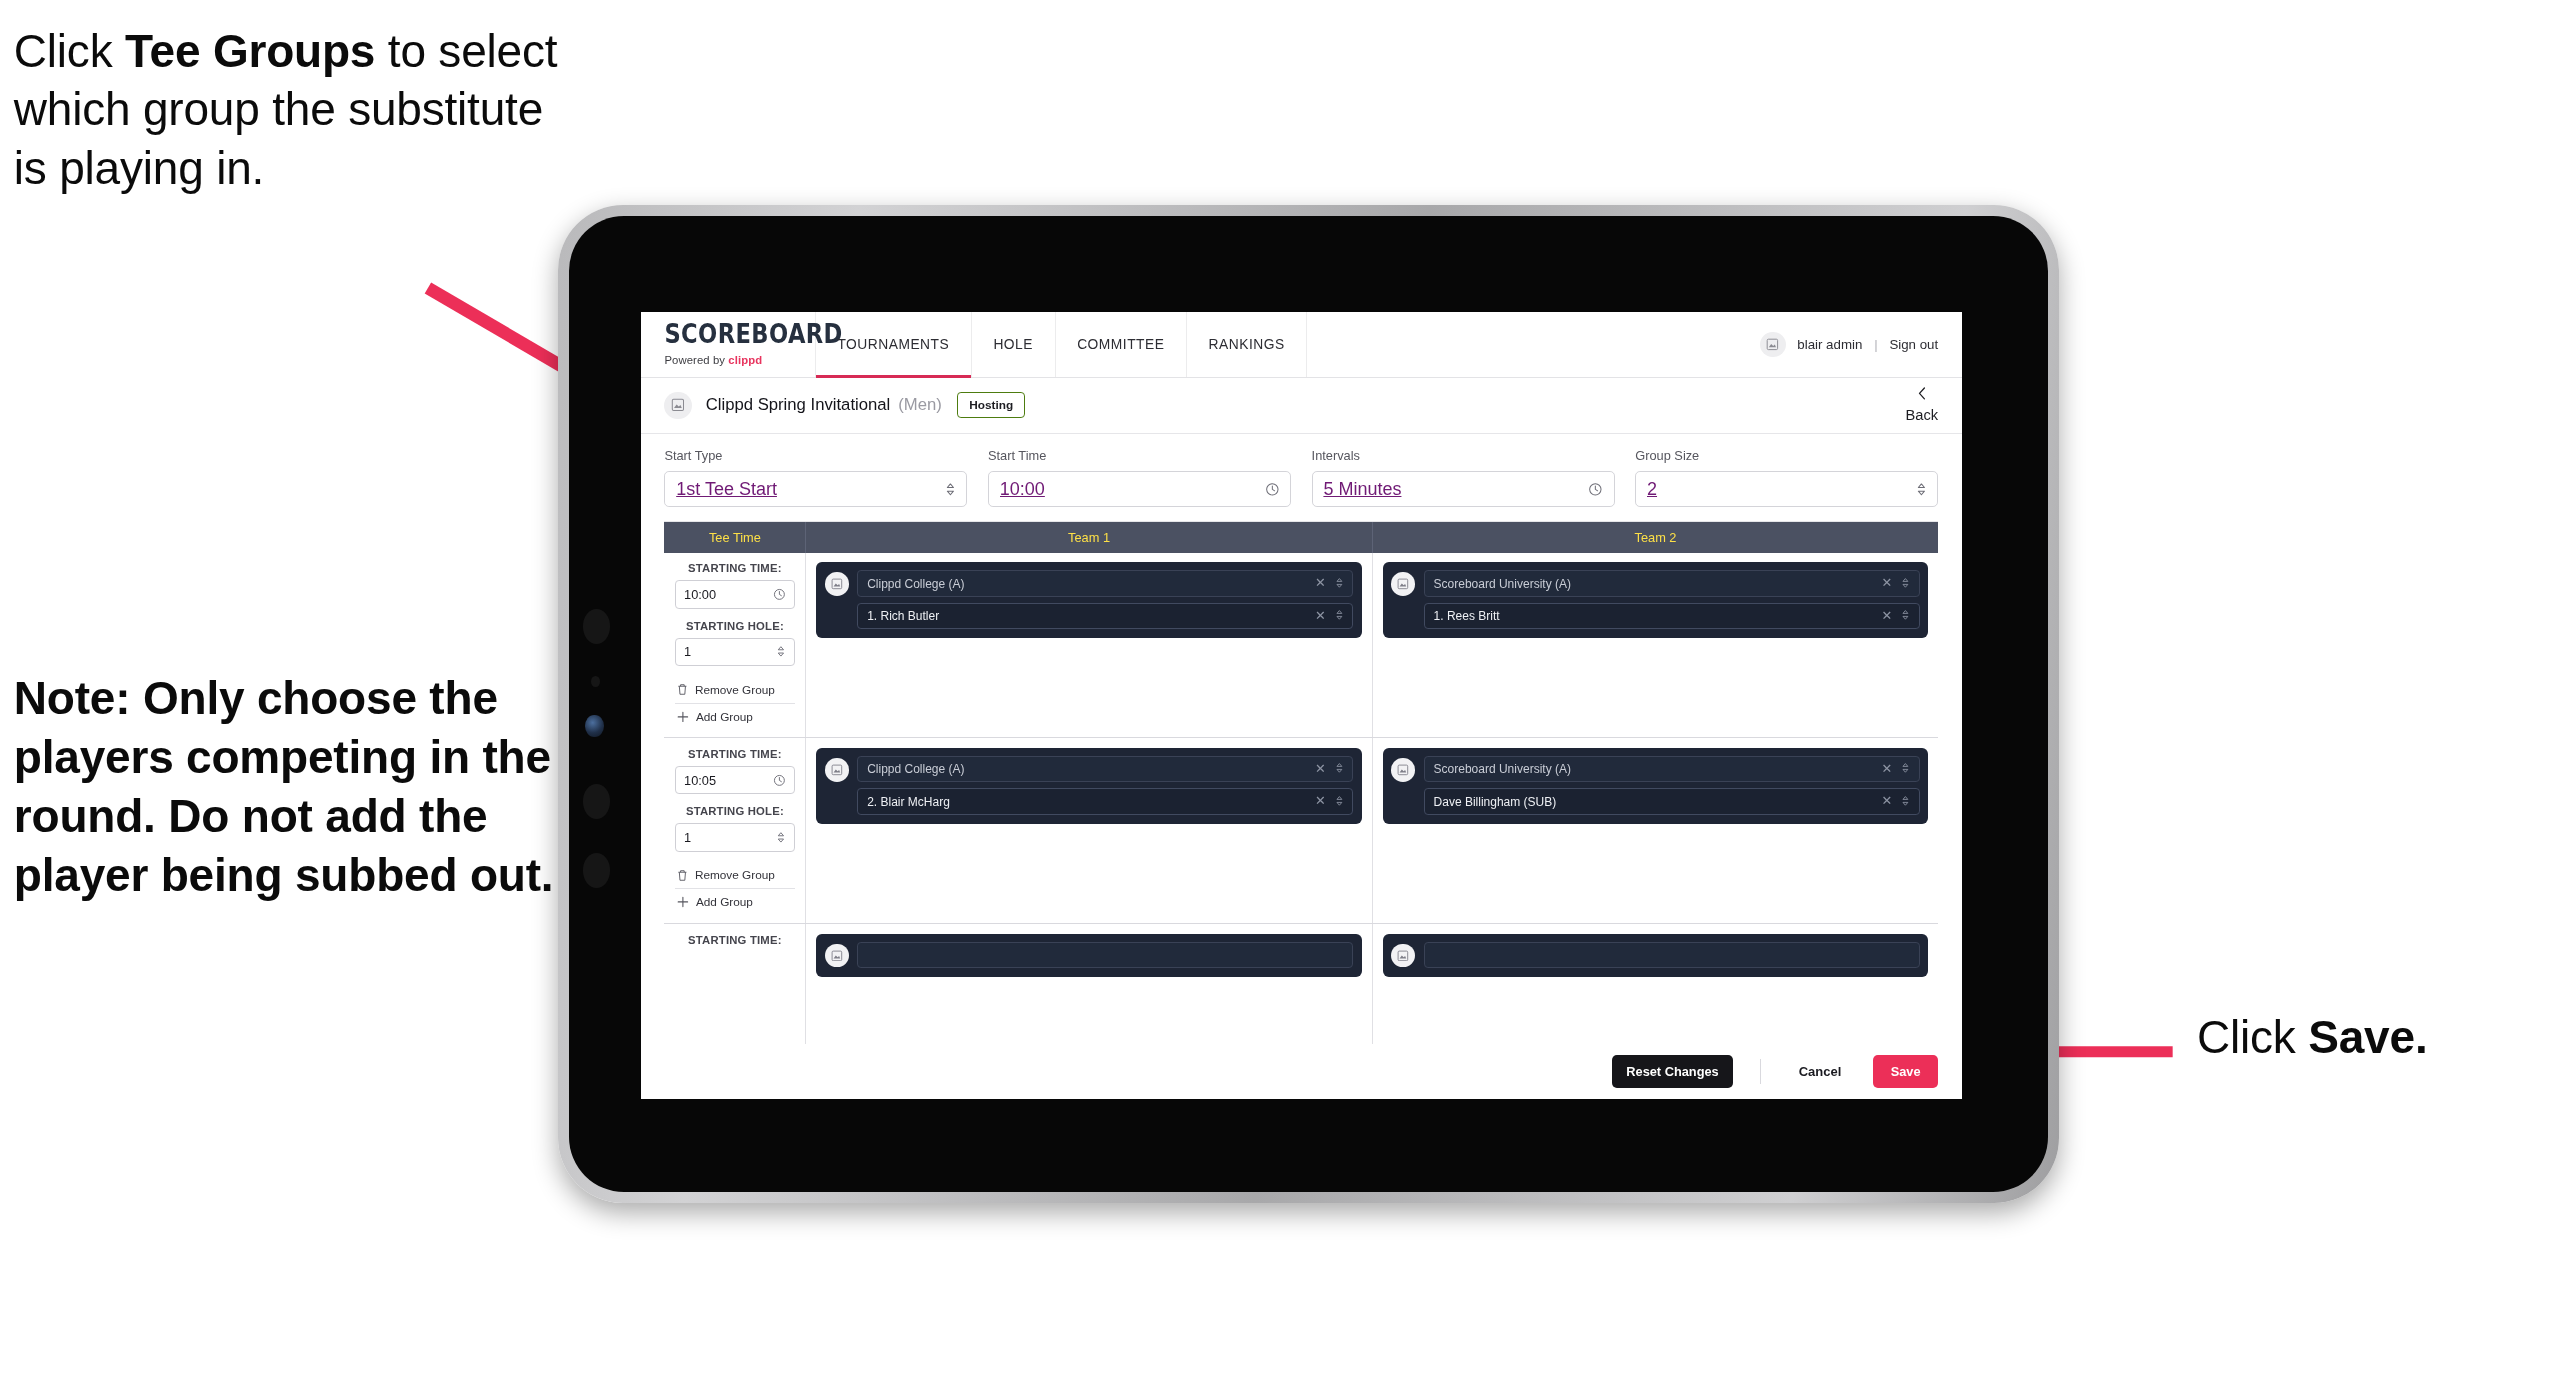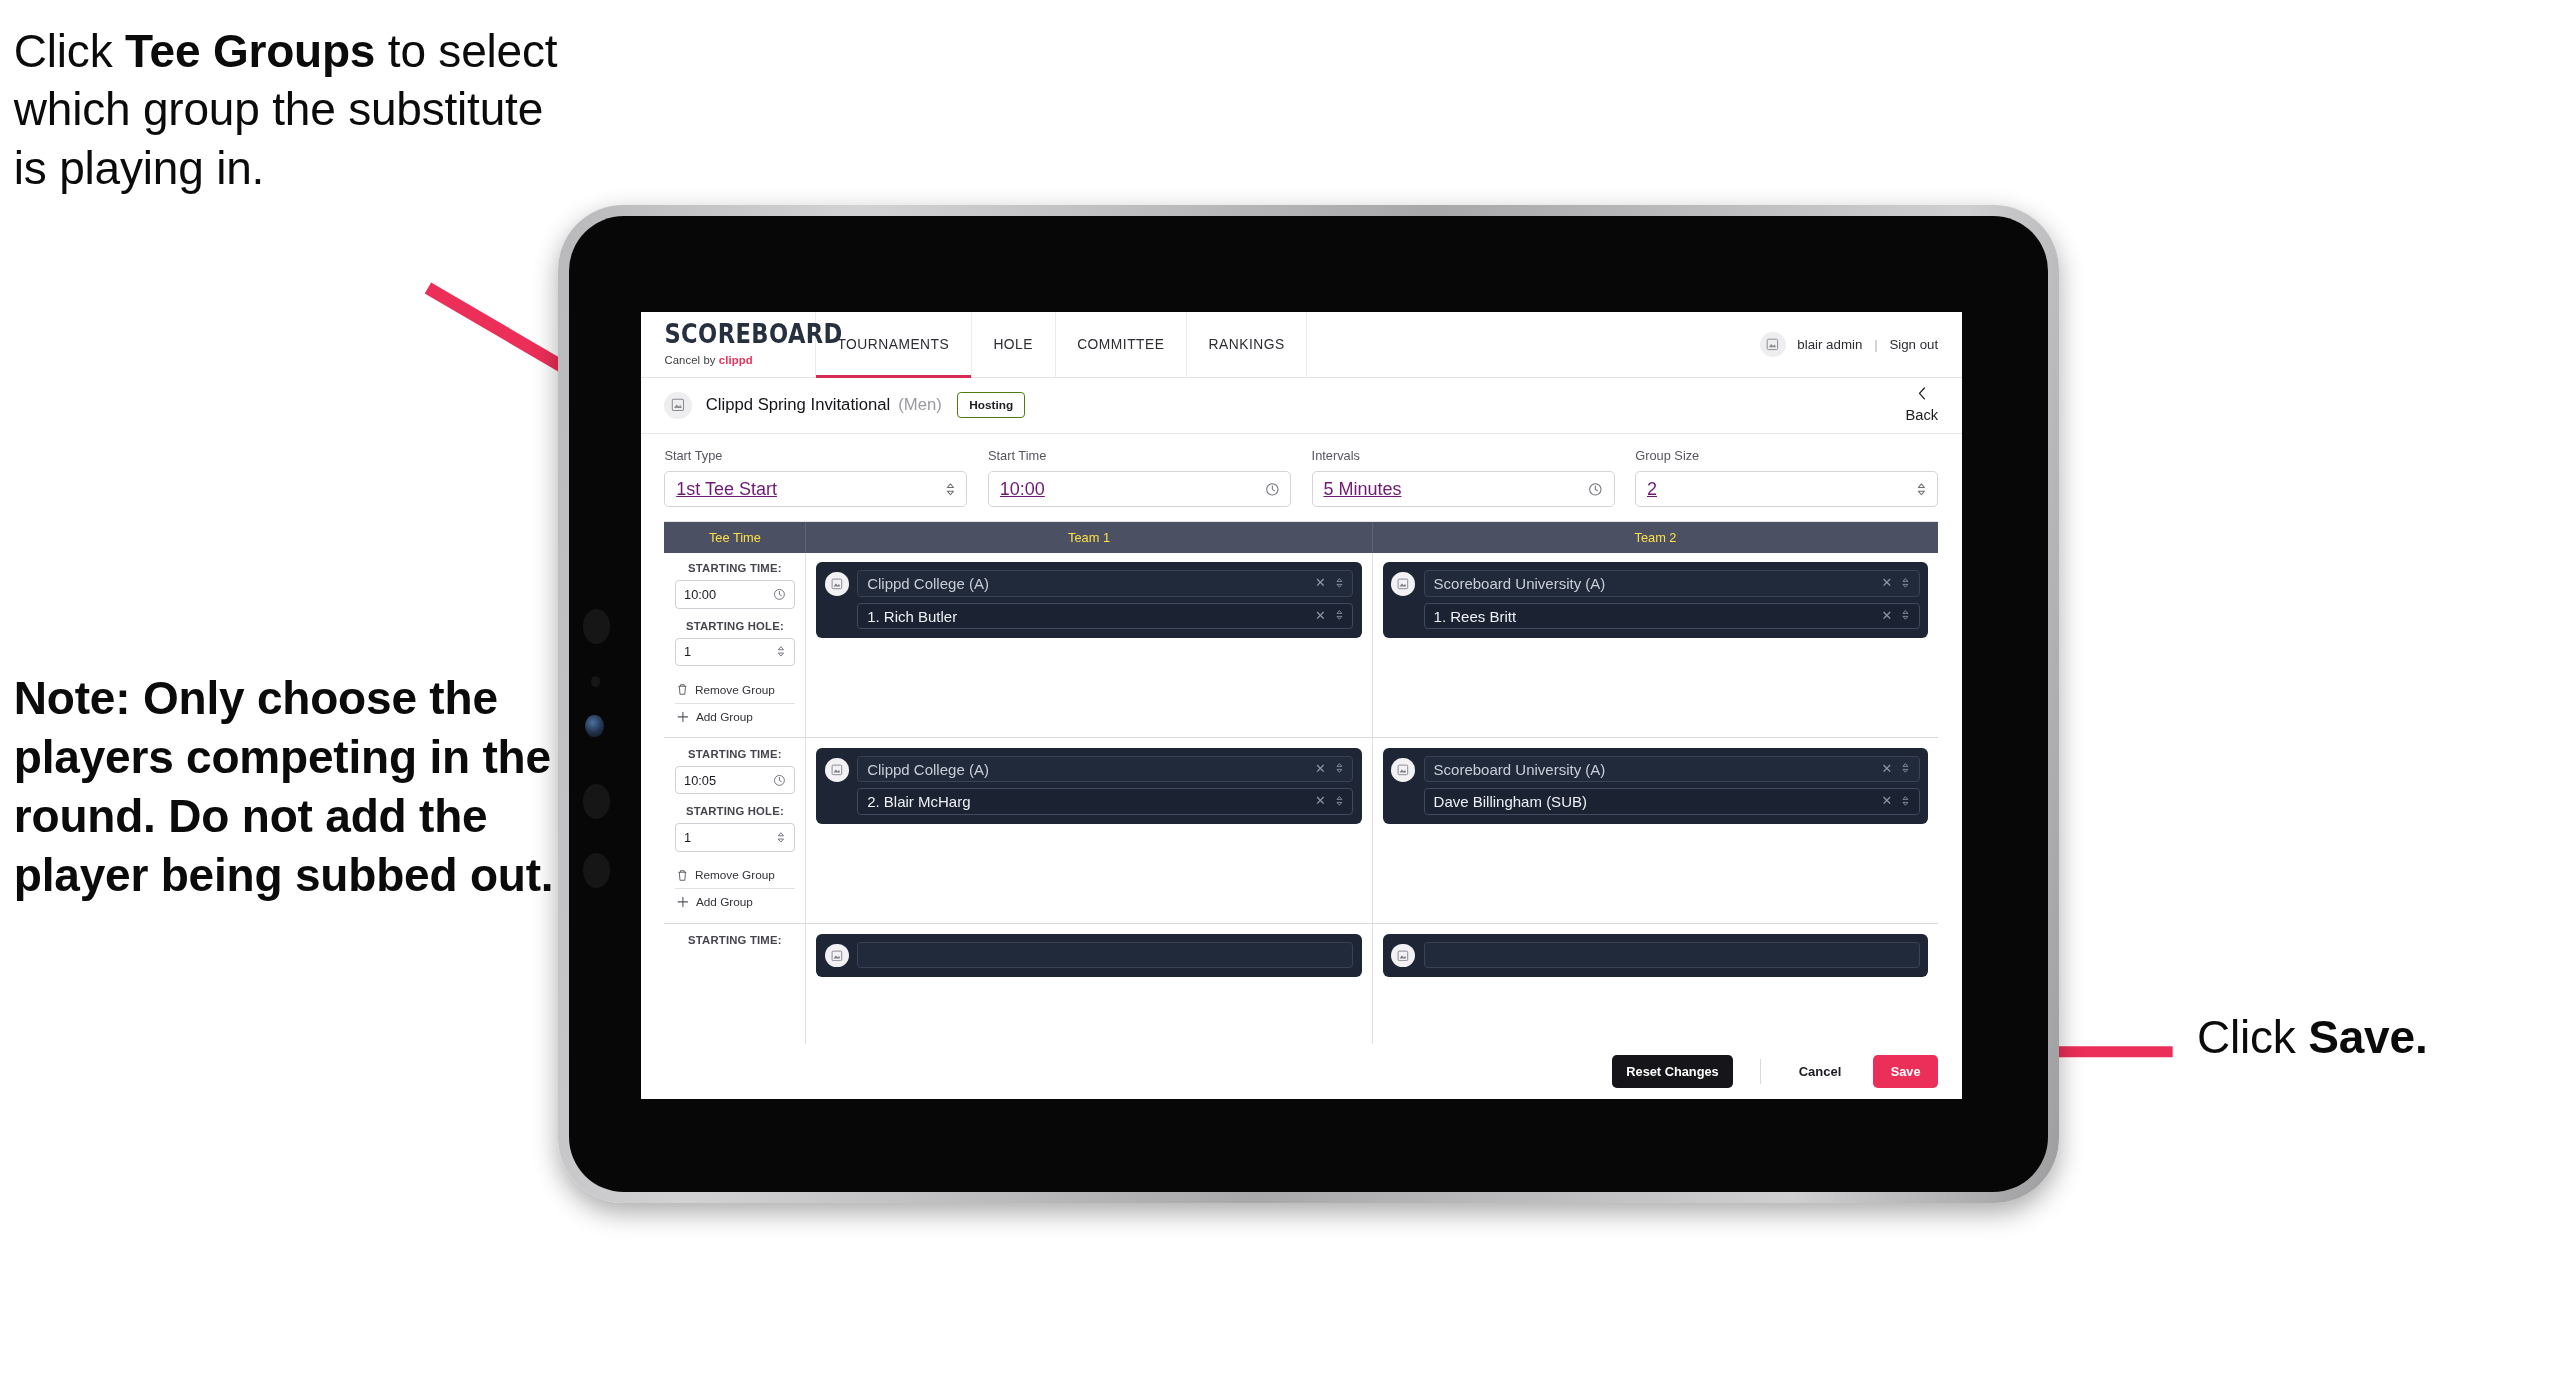--- a/index.html
+++ b/index.html
@@ -454,7 +454,7 @@
       <div id="topnav">
         <div id="brand">
           <div id="brand-title">SCOREBOARD</div>
-          <div id="brand-sub"><span>Cancel by </span><span class="clippd">clippd</span></div>
+          <div id="brand-sub"><span>Powered by </span><span class="clippd">clippd</span></div>
         </div>
 
         <div class="navtab active">

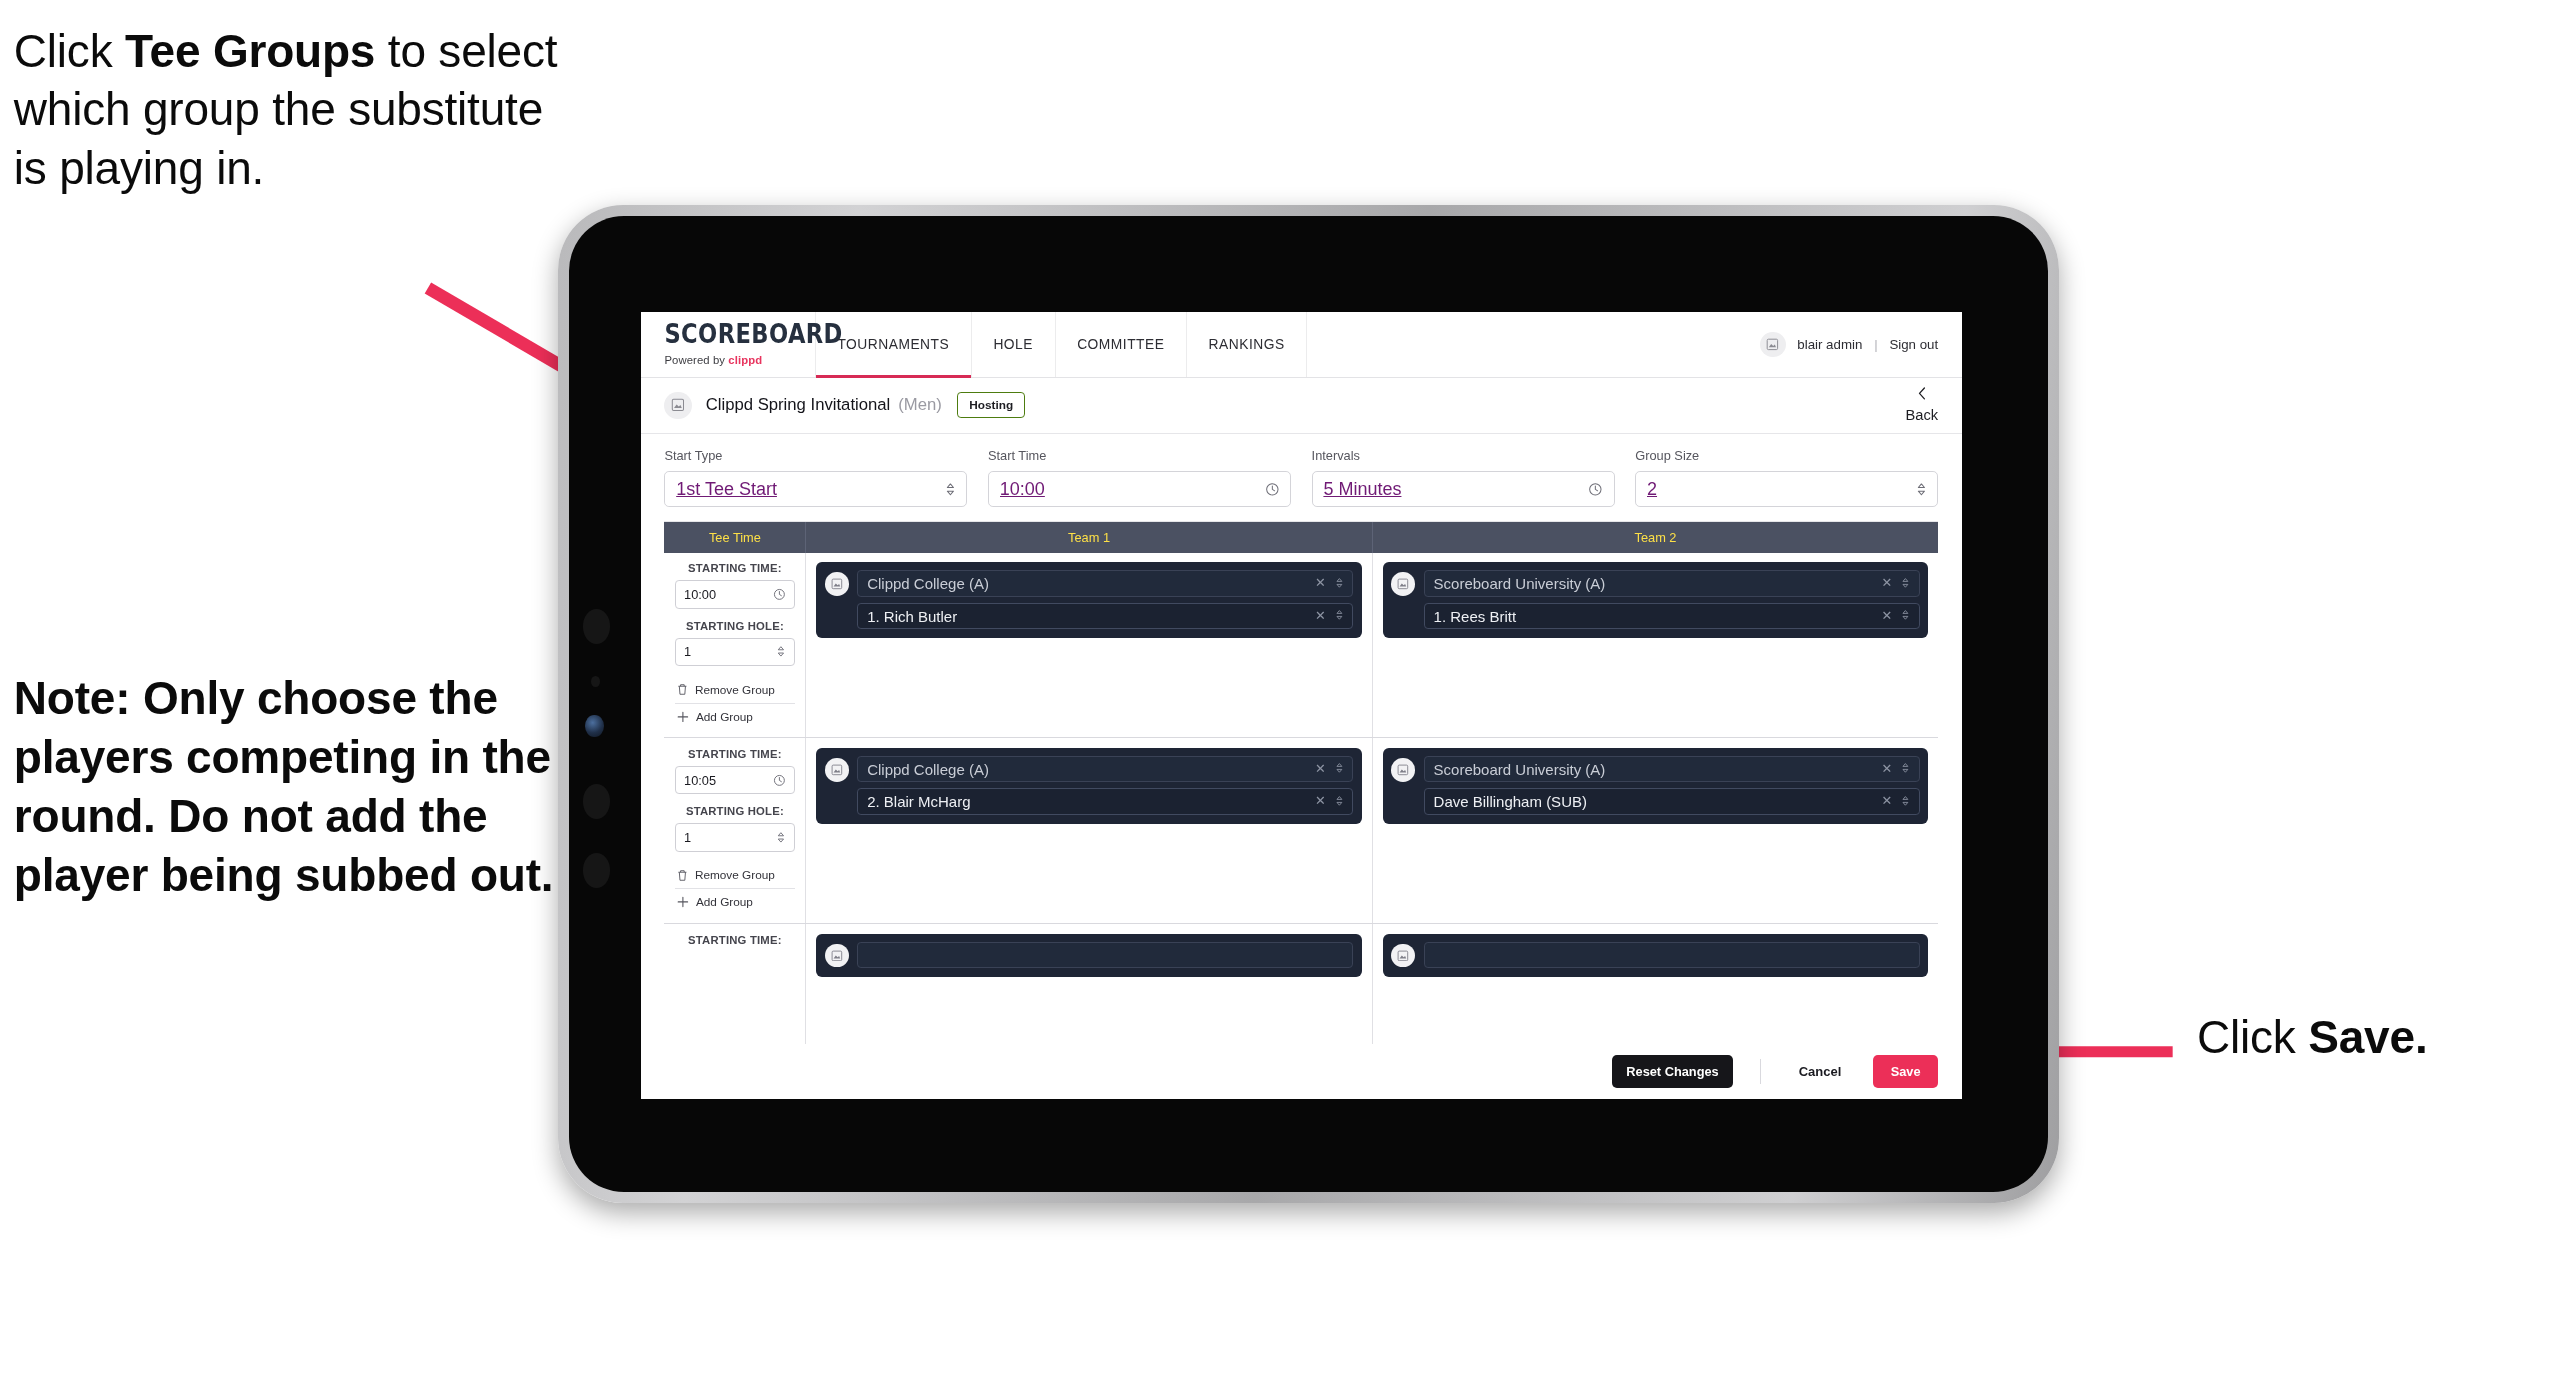--- a/index.html
+++ b/index.html
@@ -351,7 +351,7 @@
   .entry.player { background: #1b2231; border-color: #414a60; }
   .entry .etext {
     flex: 1 1 auto;
-    font-size: 15px;
+    font-size: 12px;
     color: #c9cdd6;
     overflow: hidden;
     white-space: nowrap;

